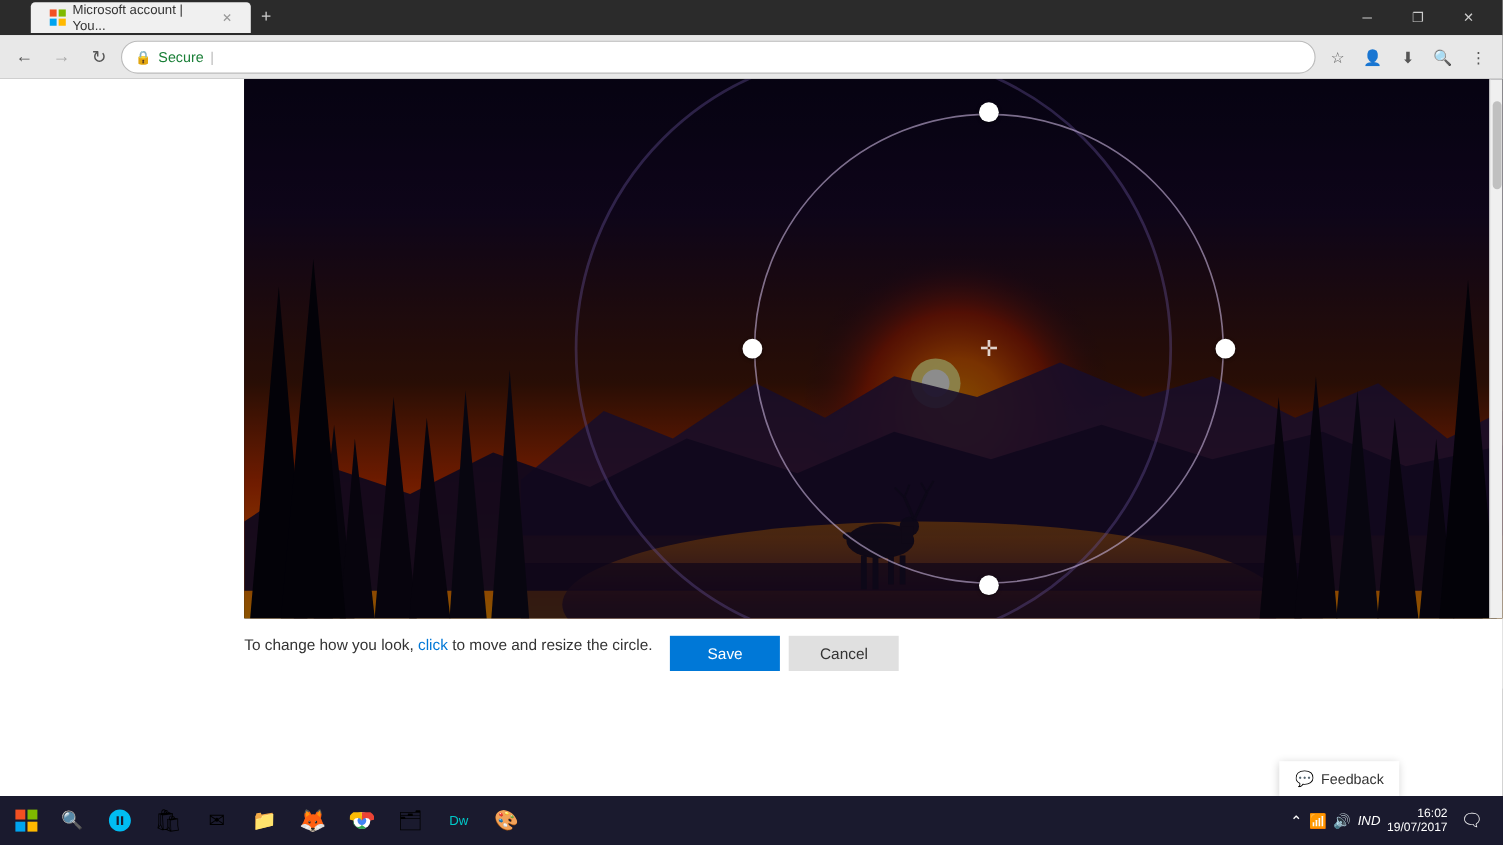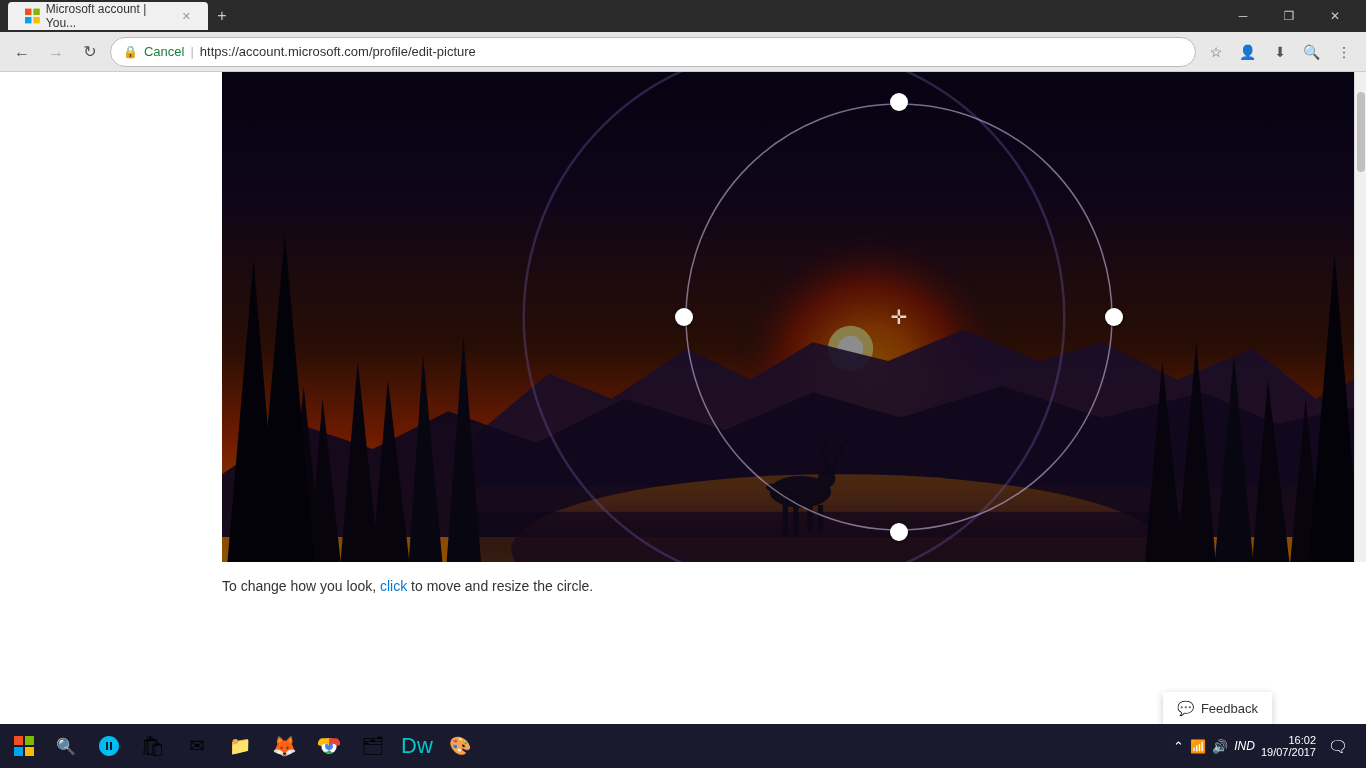--- a/index.html
+++ b/index.html
@@ -30,6 +30,7 @@
       border-radius: 4px 4px 0 0;
       max-width: 200px;
       gap: 6px;
+      margin-left: 20px;
     }
     .tab-favicon {
       width: 16px; height: 16px;

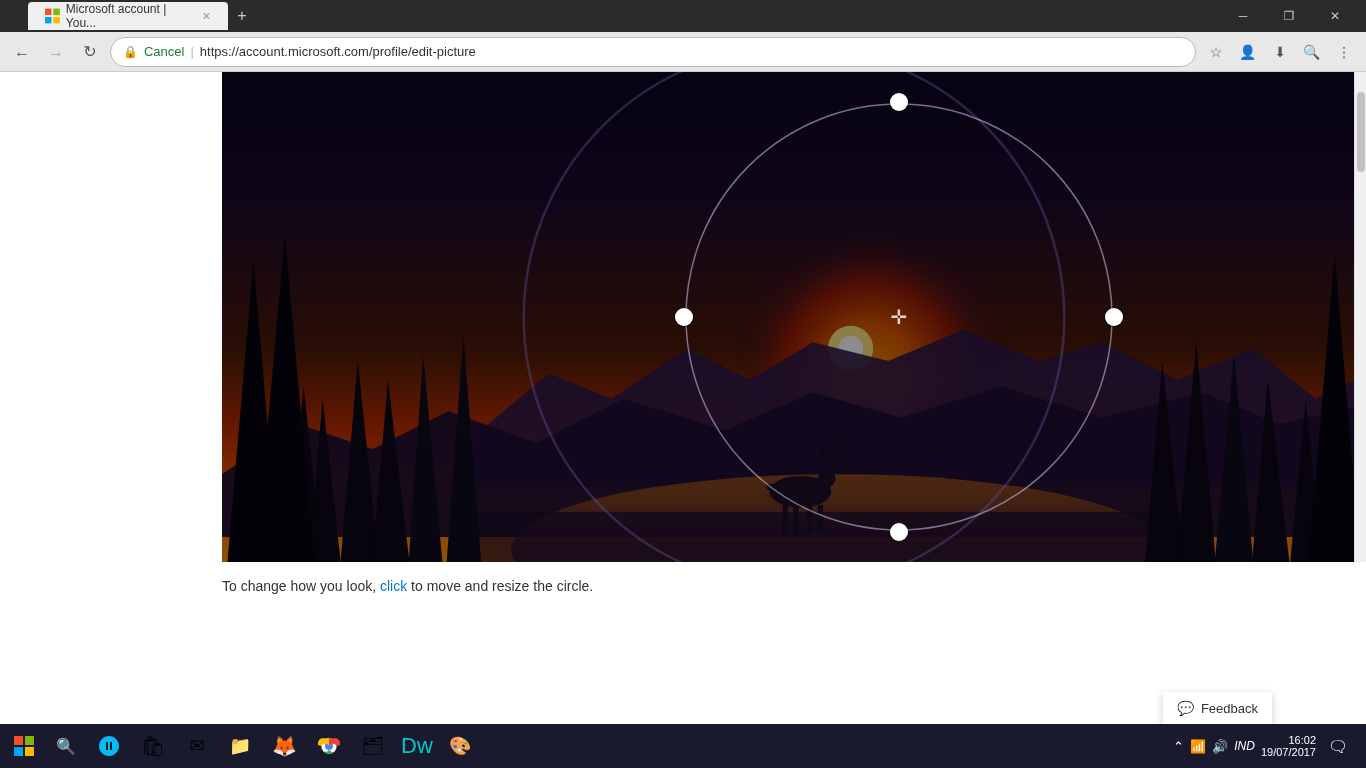--- a/index.html
+++ b/index.html
@@ -299,7 +299,7 @@
   <button class="nav-btn">↻</button>
   <div class="address-bar">
     <span class="secure-icon">🔒</span>
-    <span style="color:#1a7f37;font-size:13px;">Cancel</span>
+    <span style="color:#1a7f37;font-size:13px;">Secure</span>
     <span class="separator">|</span>
     <span class="url-text">https://account.microsoft.com/profile/edit-picture</span>
   </div>

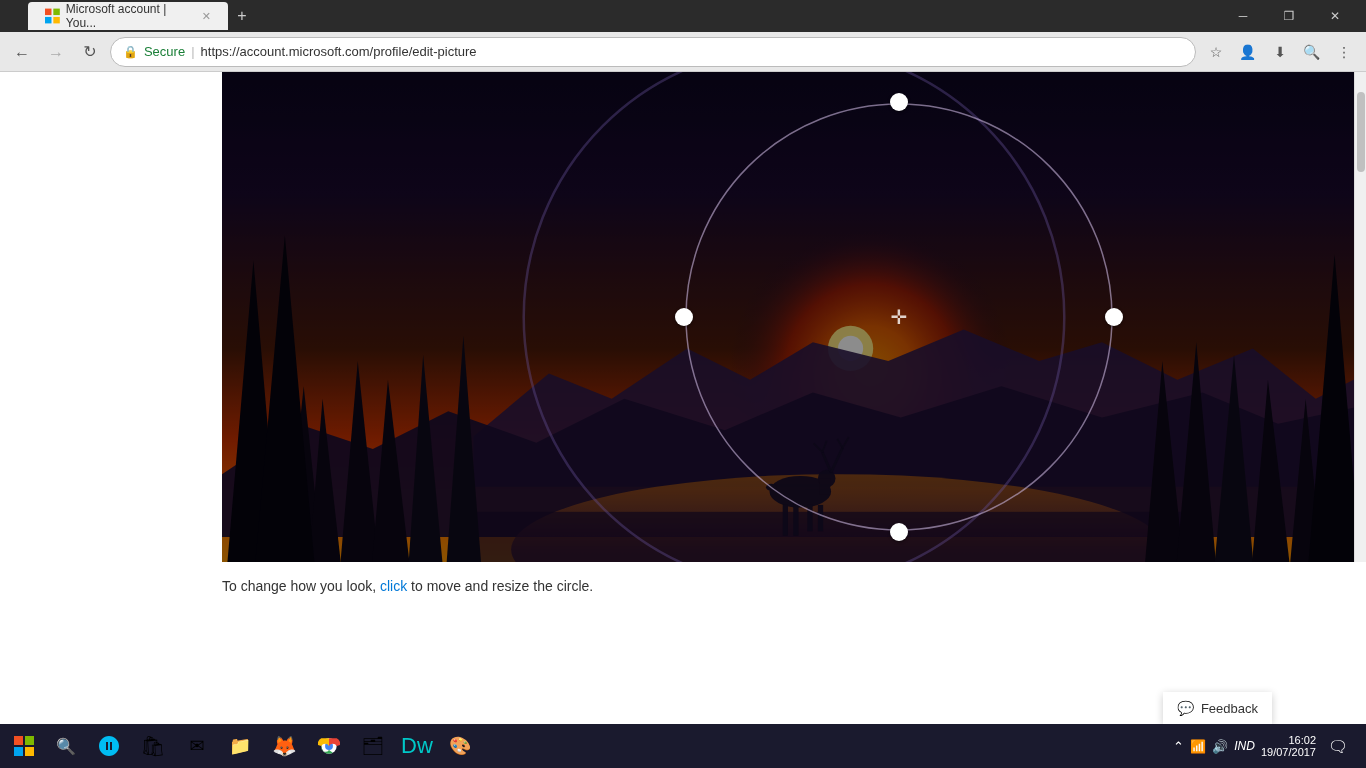--- a/index.html
+++ b/index.html
@@ -301,7 +301,6 @@
     <span class="secure-icon">🔒</span>
     <span style="color:#1a7f37;font-size:13px;">Secure</span>
     <span class="separator">|</span>
-    <span class="url-text">https://account.microsoft.com/profile/edit-picture</span>
   </div>
   <div class="browser-actions">
     <button class="browser-action-btn">☆</button>

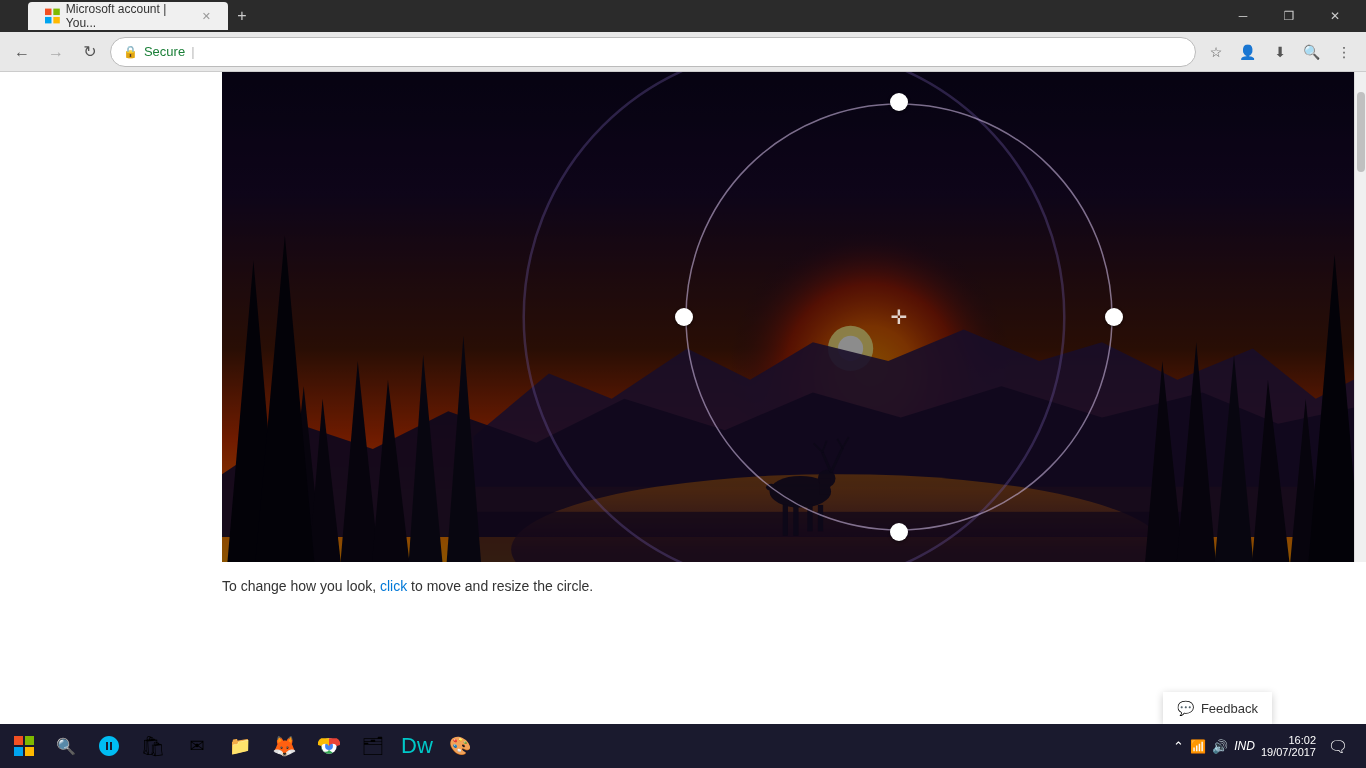--- a/index.html
+++ b/index.html
@@ -436,6 +436,10 @@
 
     <div class="bottom-section" style="padding: 16px 0;">
       <p class="info-text">To change how you look, <span style="color:#0078d7;cursor:pointer;">click</span> to move and resize the circle.</p>
+      <div class="button-row">
+        <button class="btn-save">Save</button>
+        <button class="btn-cancel">Cancel</button>
+      </div>
     </div>
   </div>
 </div>

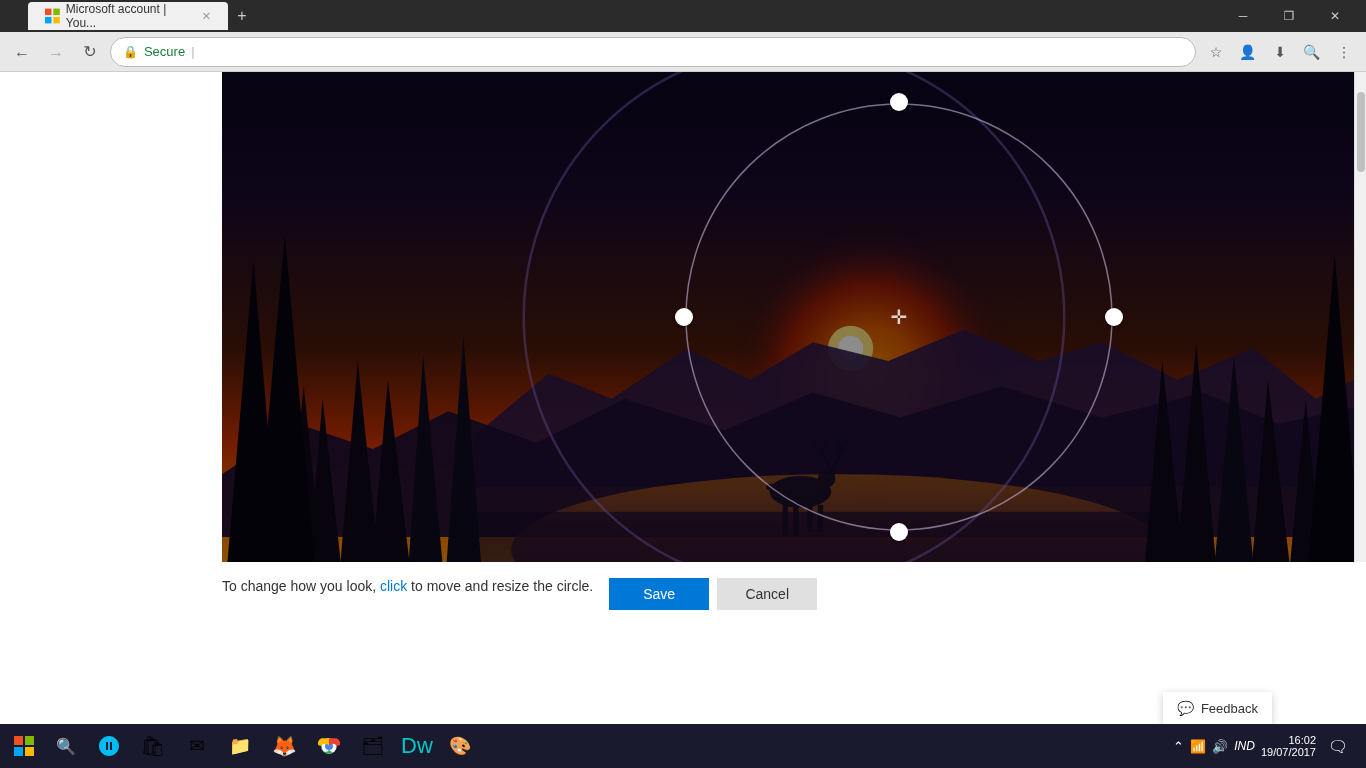--- a/index.html
+++ b/index.html
@@ -494,7 +494,7 @@
     <span style="font-size:18px;">🗂</span>
   </div>
   <div class="taskbar-app">
-    <span style="font-size:22px;color:#00c8c8;">Dw</span>
+    <span style="font-size:12px;color:#00c8c8;">Dw</span>
   </div>
   <div class="taskbar-app">
     <span style="font-size:18px;">🎨</span>

